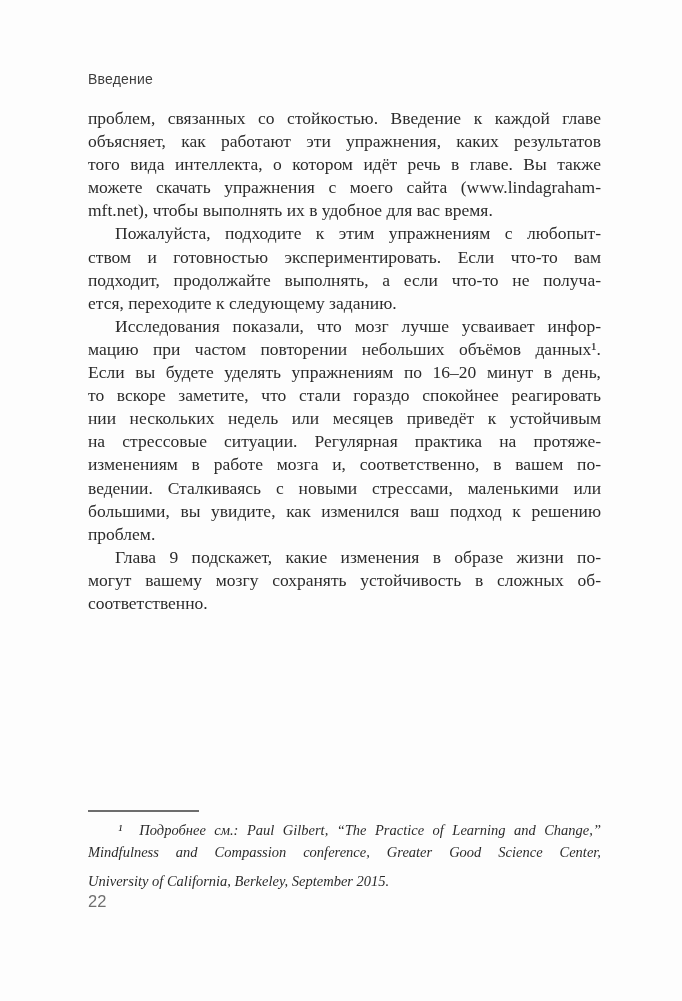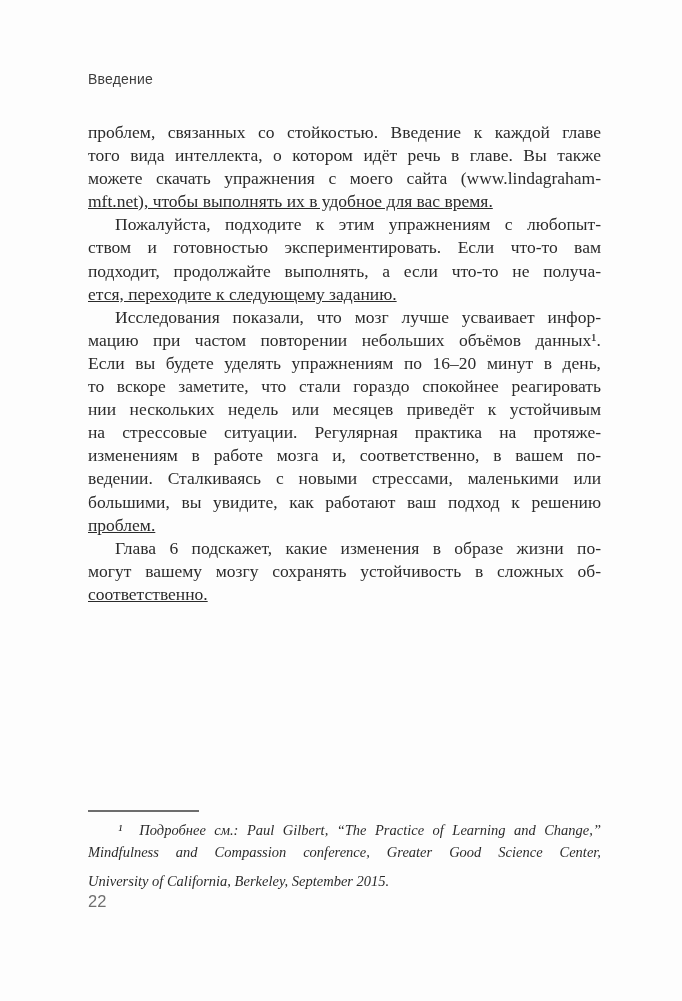--- a/index.html
+++ b/index.html
@@ -34,7 +34,7 @@
   .body-text{
     position:absolute;
     left:88px;
-    top:121px;
+    top:107px;
     width:513px;
     font-size:17.5px;
     line-height:23.1px;

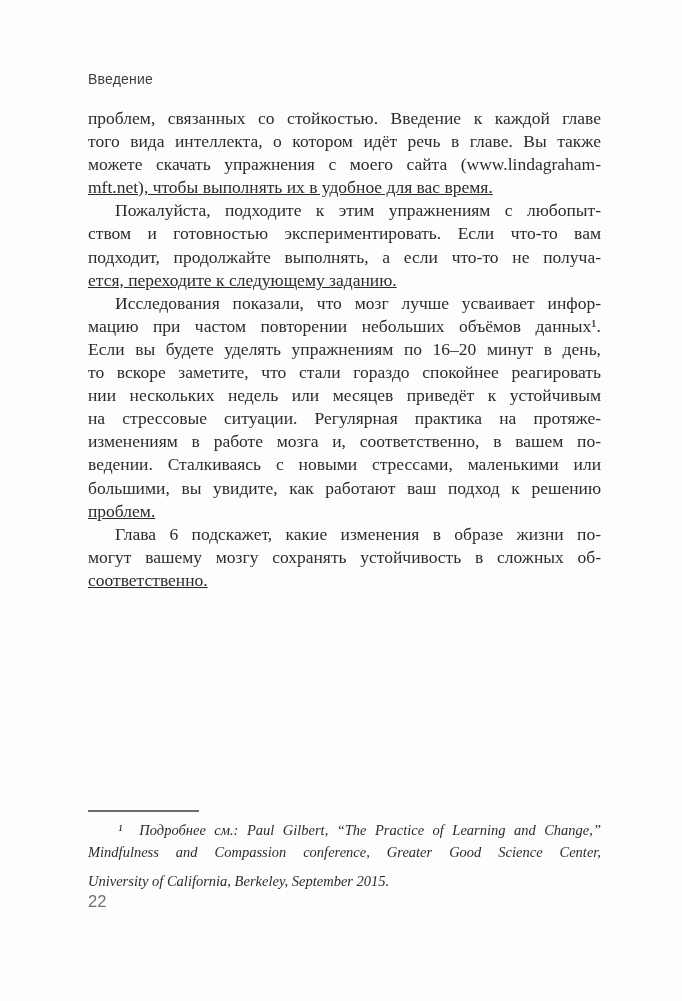--- a/index.html
+++ b/index.html
@@ -100,6 +100,7 @@
 
   <div class="body-text" id="body-block">
       <div class="line">проблем, связанных со стойкостью. Введение к каждой главе</div>
+      <div class="line">объясняет, как работают эти упражнения, каких результатов</div>
       <div class="line">того вида интеллекта, о котором идёт речь в главе. Вы также</div>
       <div class="line">можете скачать упражнения с моего сайта (www.lindagraham-</div>
       <div class="line last">mft.net), чтобы выполнять их в удобное для вас время.</div>

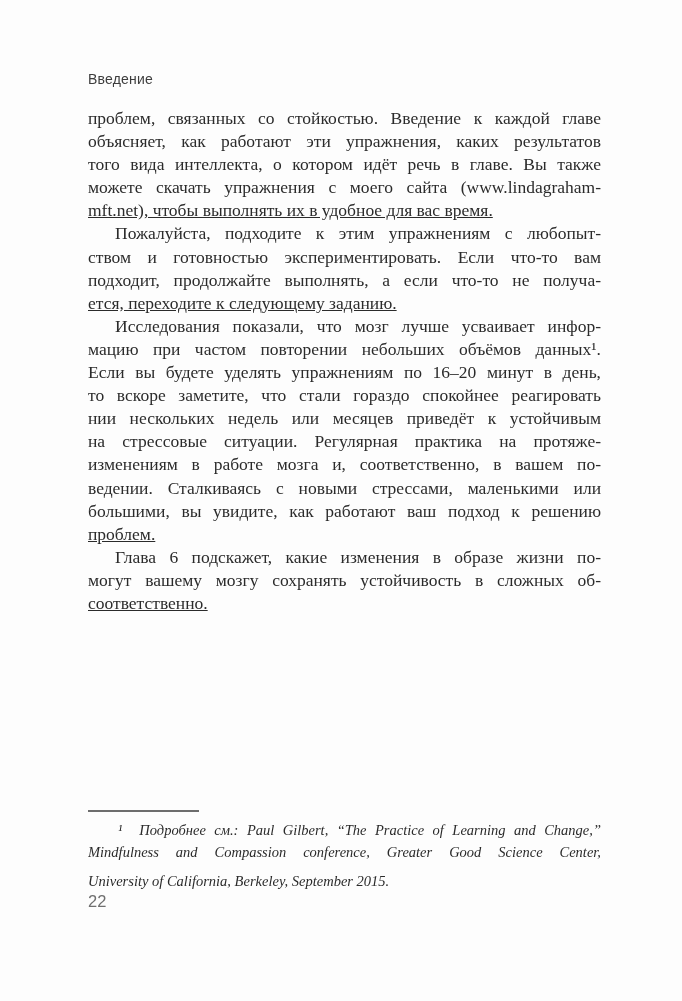--- a/index.html
+++ b/index.html
@@ -49,7 +49,6 @@
   }
   .line.last{
     text-align-last:left;
-    text-decoration:underline;
   }
   .line.indent{
     text-indent:27px;

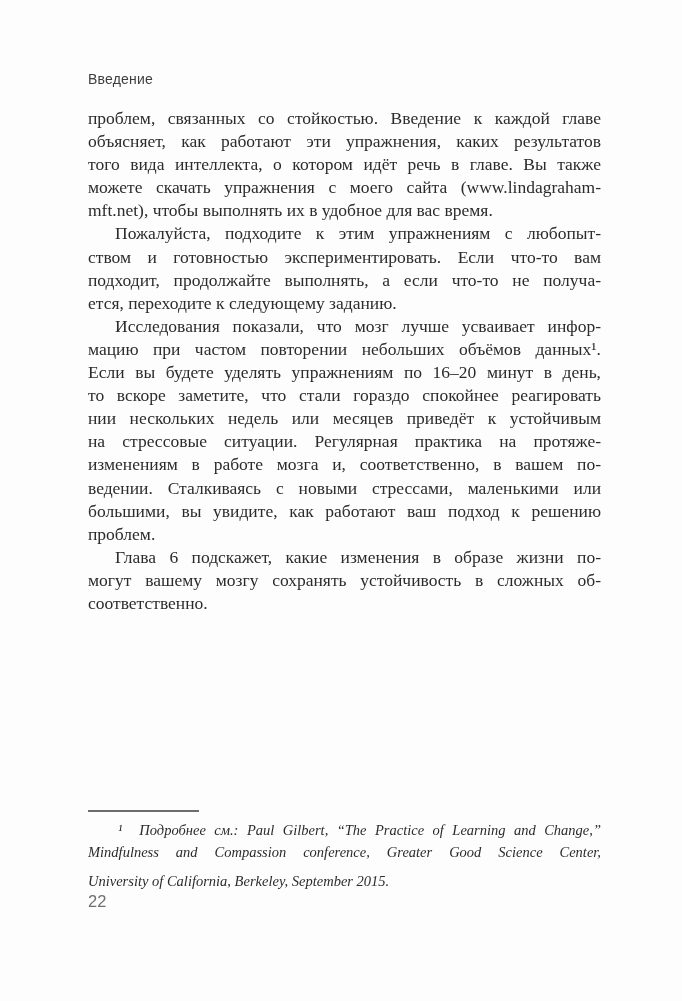--- a/index.html
+++ b/index.html
@@ -115,7 +115,7 @@
       <div class="line">на стрессовые ситуации. Регулярная практика на протяже-</div>
       <div class="line">изменениям в работе мозга и, соответственно, в вашем по-</div>
       <div class="line">ведении. Сталкиваясь с новыми стрессами, маленькими или</div>
-      <div class="line">большими, вы увидите, как работают ваш подход к решению</div>
+      <div class="line">большими, вы увидите, как изменился ваш подход к решению</div>
       <div class="line last">проблем.</div>
       <div class="line indent">Глава 6 подскажет, какие изменения в образе жизни по-</div>
       <div class="line">могут вашему мозгу сохранять устойчивость в сложных об-</div>

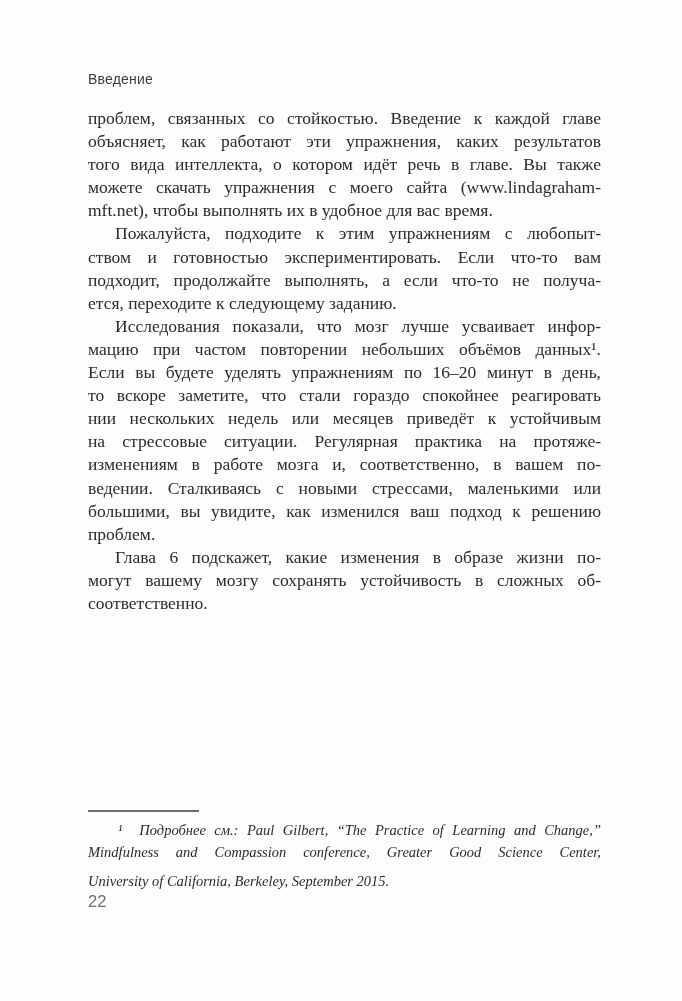--- a/index.html
+++ b/index.html
@@ -117,7 +117,7 @@
       <div class="line">ведении. Сталкиваясь с новыми стрессами, маленькими или</div>
       <div class="line">большими, вы увидите, как изменился ваш подход к решению</div>
       <div class="line last">проблем.</div>
-      <div class="line indent">Глава 6 подскажет, какие изменения в образе жизни по-</div>
+      <div class="line indent">Глава 9 подскажет, какие изменения в образе жизни по-</div>
       <div class="line">могут вашему мозгу сохранять устойчивость в сложных об-</div>
       <div class="line last">соответственно.</div>
     </div>

